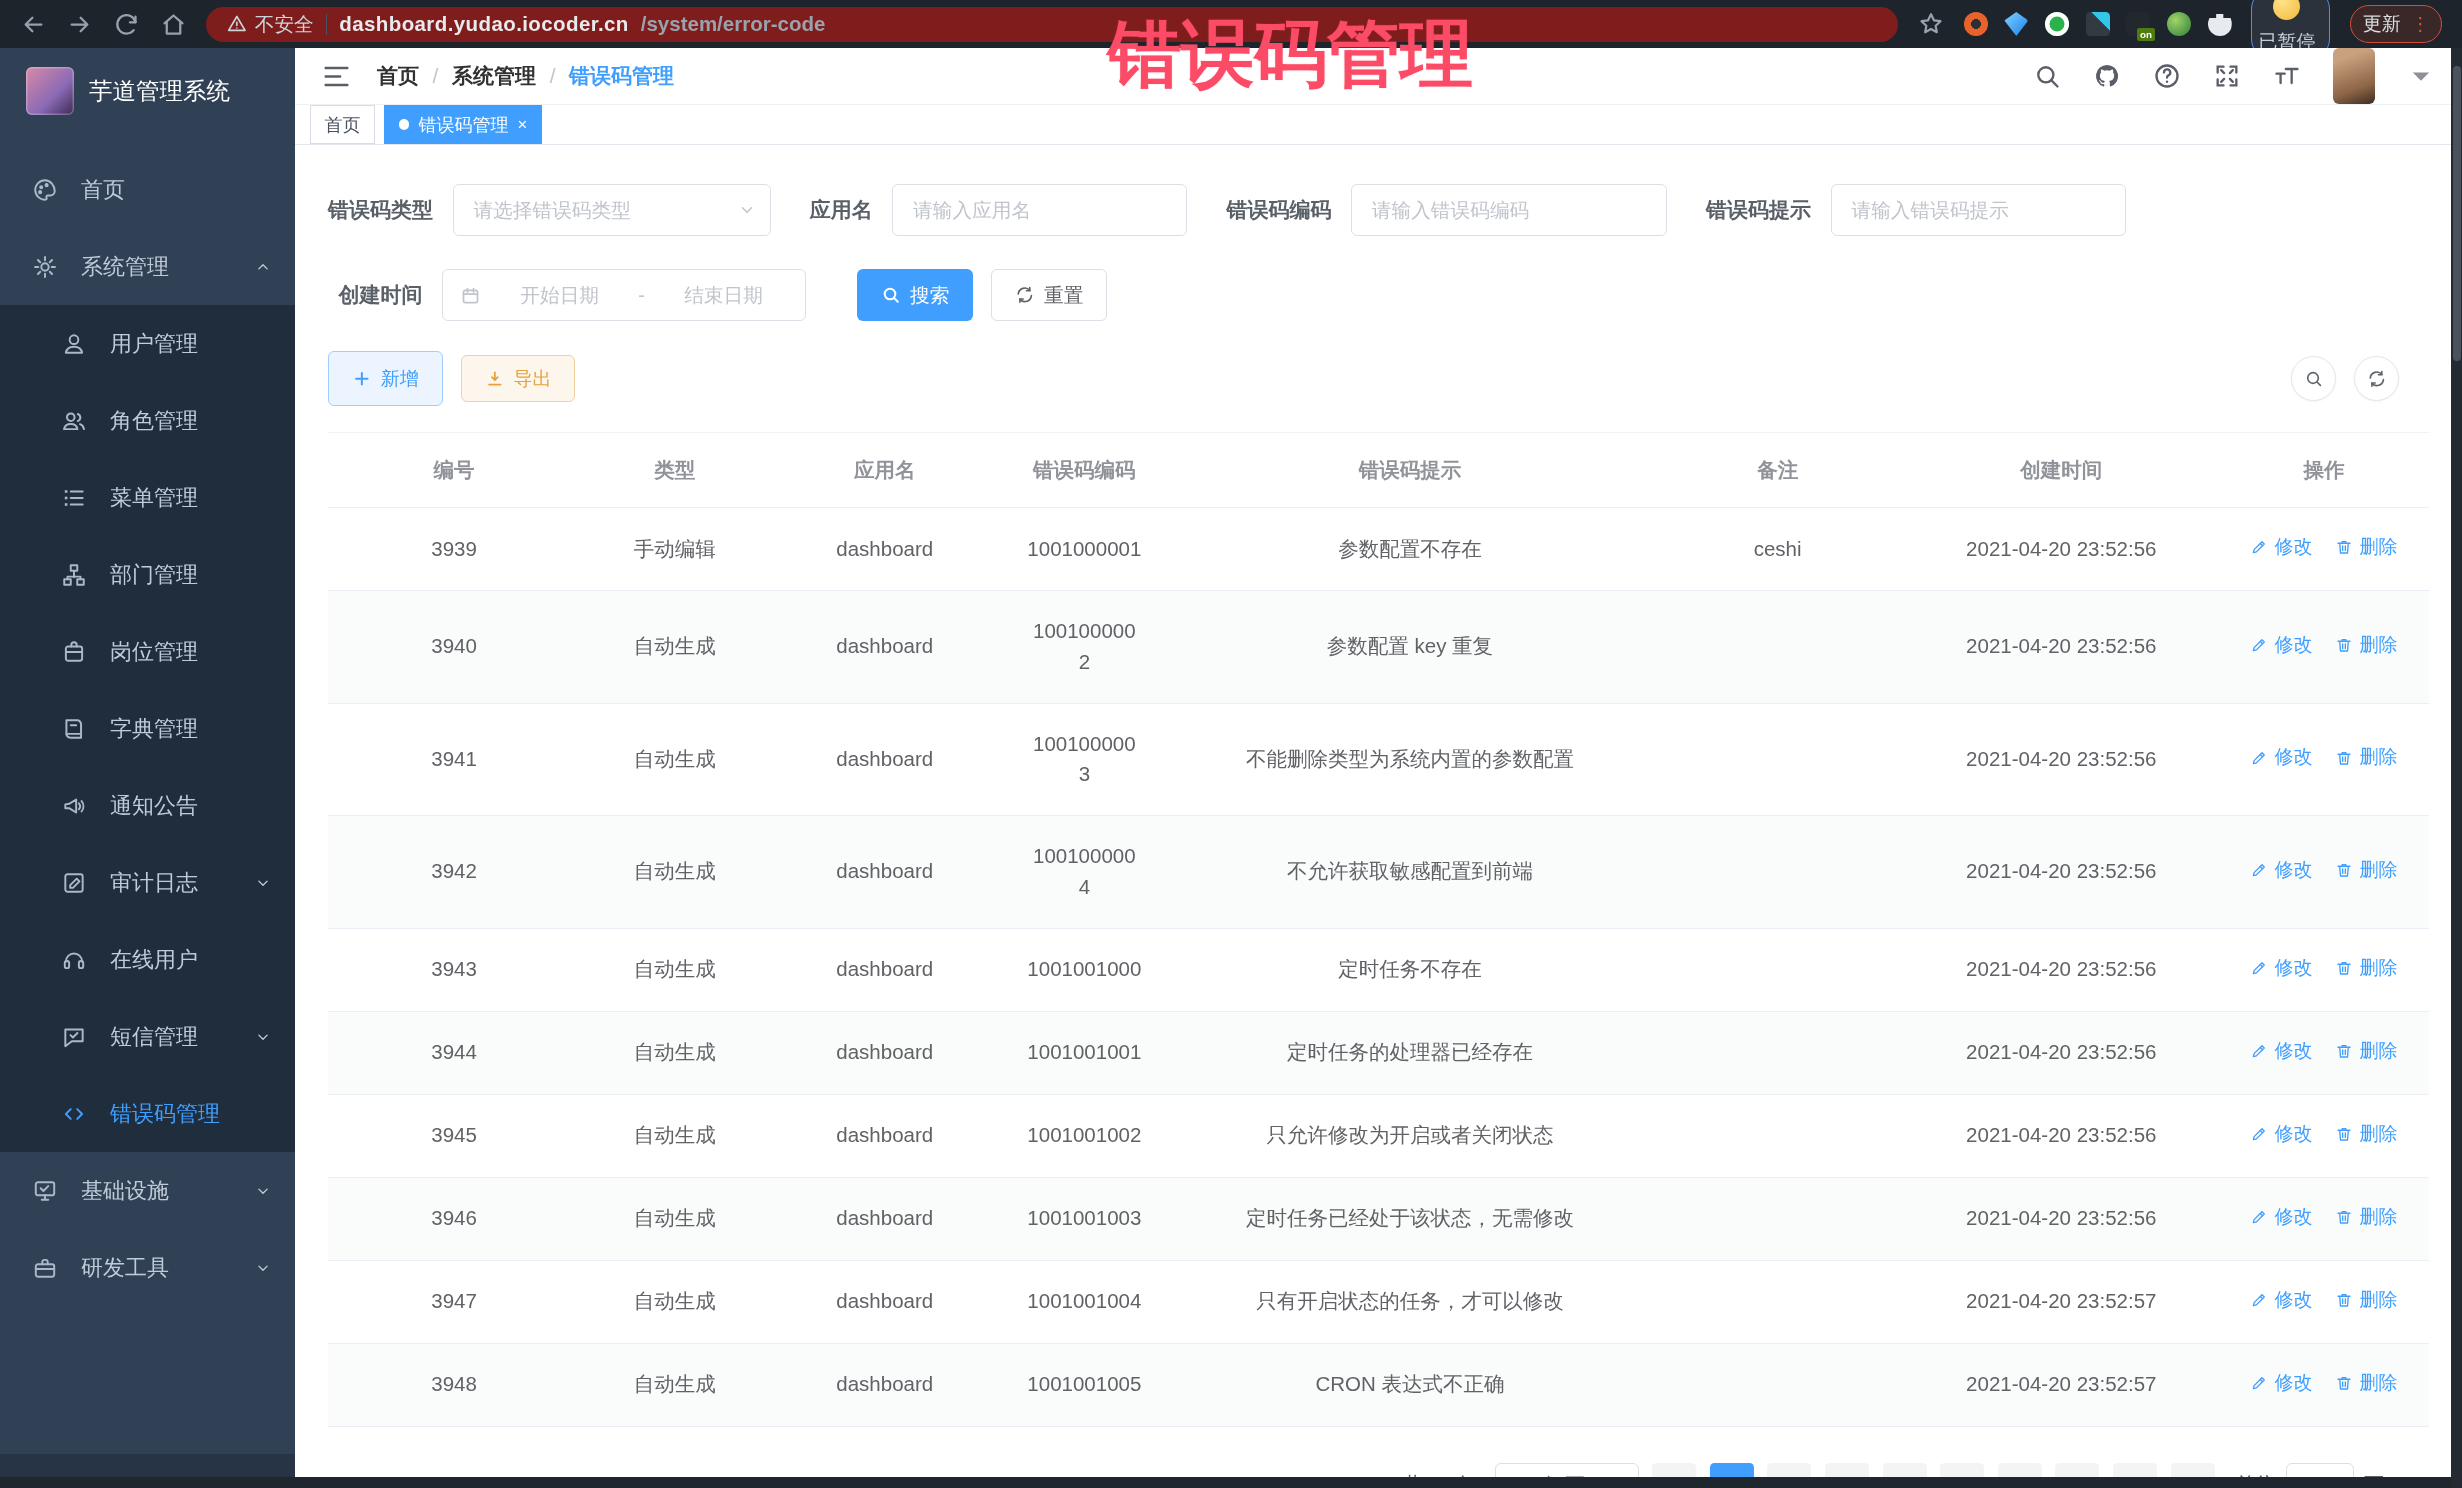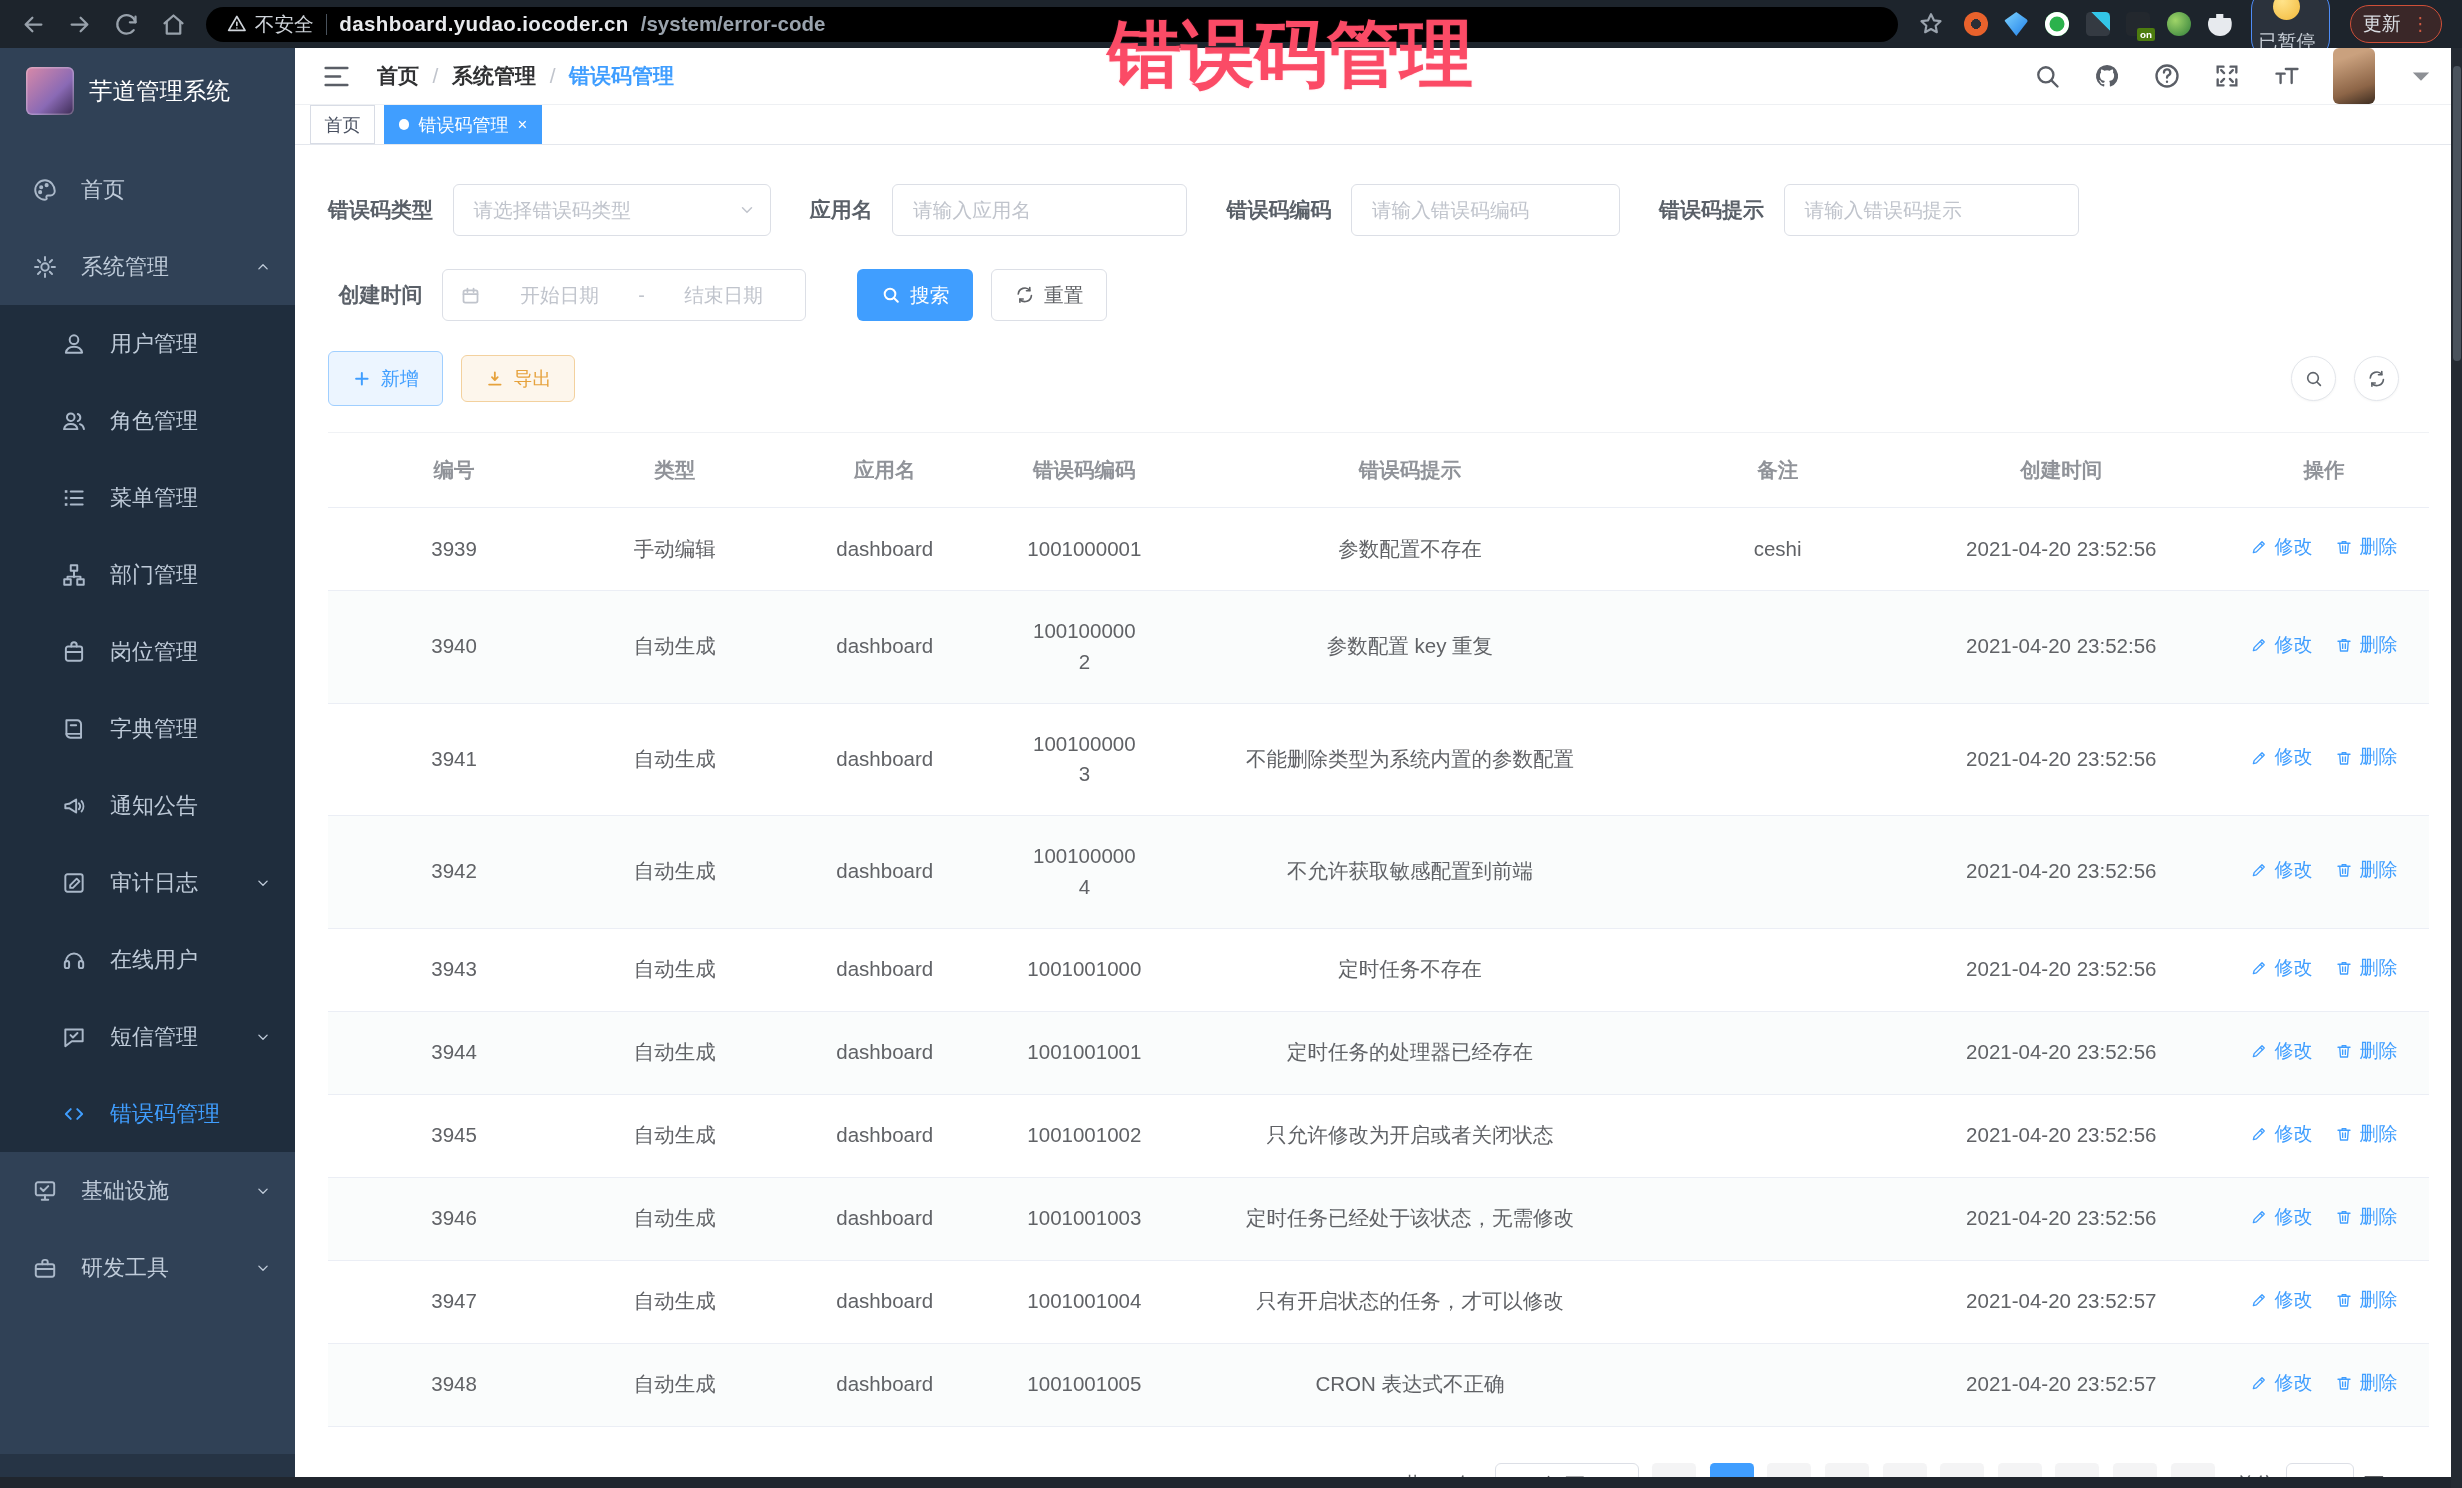--- a/index.html
+++ b/index.html
@@ -10,7 +10,7 @@
   
   .browser-bar { height:48px; background:#1d242c; display:flex; align-items:center; padding:0 19.7px; gap:19.7px; color:#9aa3ad; }
   .browser-bar .nav-ic { font-size:27px; color:#98a1ab; cursor:pointer; }
-  .url-pill { flex:1; height:35px; background:#000000; border-radius:19.7px; display:flex; align-items:center; padding:0 21px; gap:12px; font-size:20.5px; }
+  .url-pill { flex:1; height:35px; background:#7f1d1d; border-radius:19.7px; display:flex; align-items:center; padding:0 21px; gap:12px; font-size:20.5px; }
   .url-pill .warn { color:#cfd4da; font-size:19.7px; display:flex; align-items:center; gap:7.6px; }
   .url-divider { width:1.5px; height:21px; background:#49525c; }
   .url-host { color:#e8eaed; font-weight:700; letter-spacing:0.4px; }

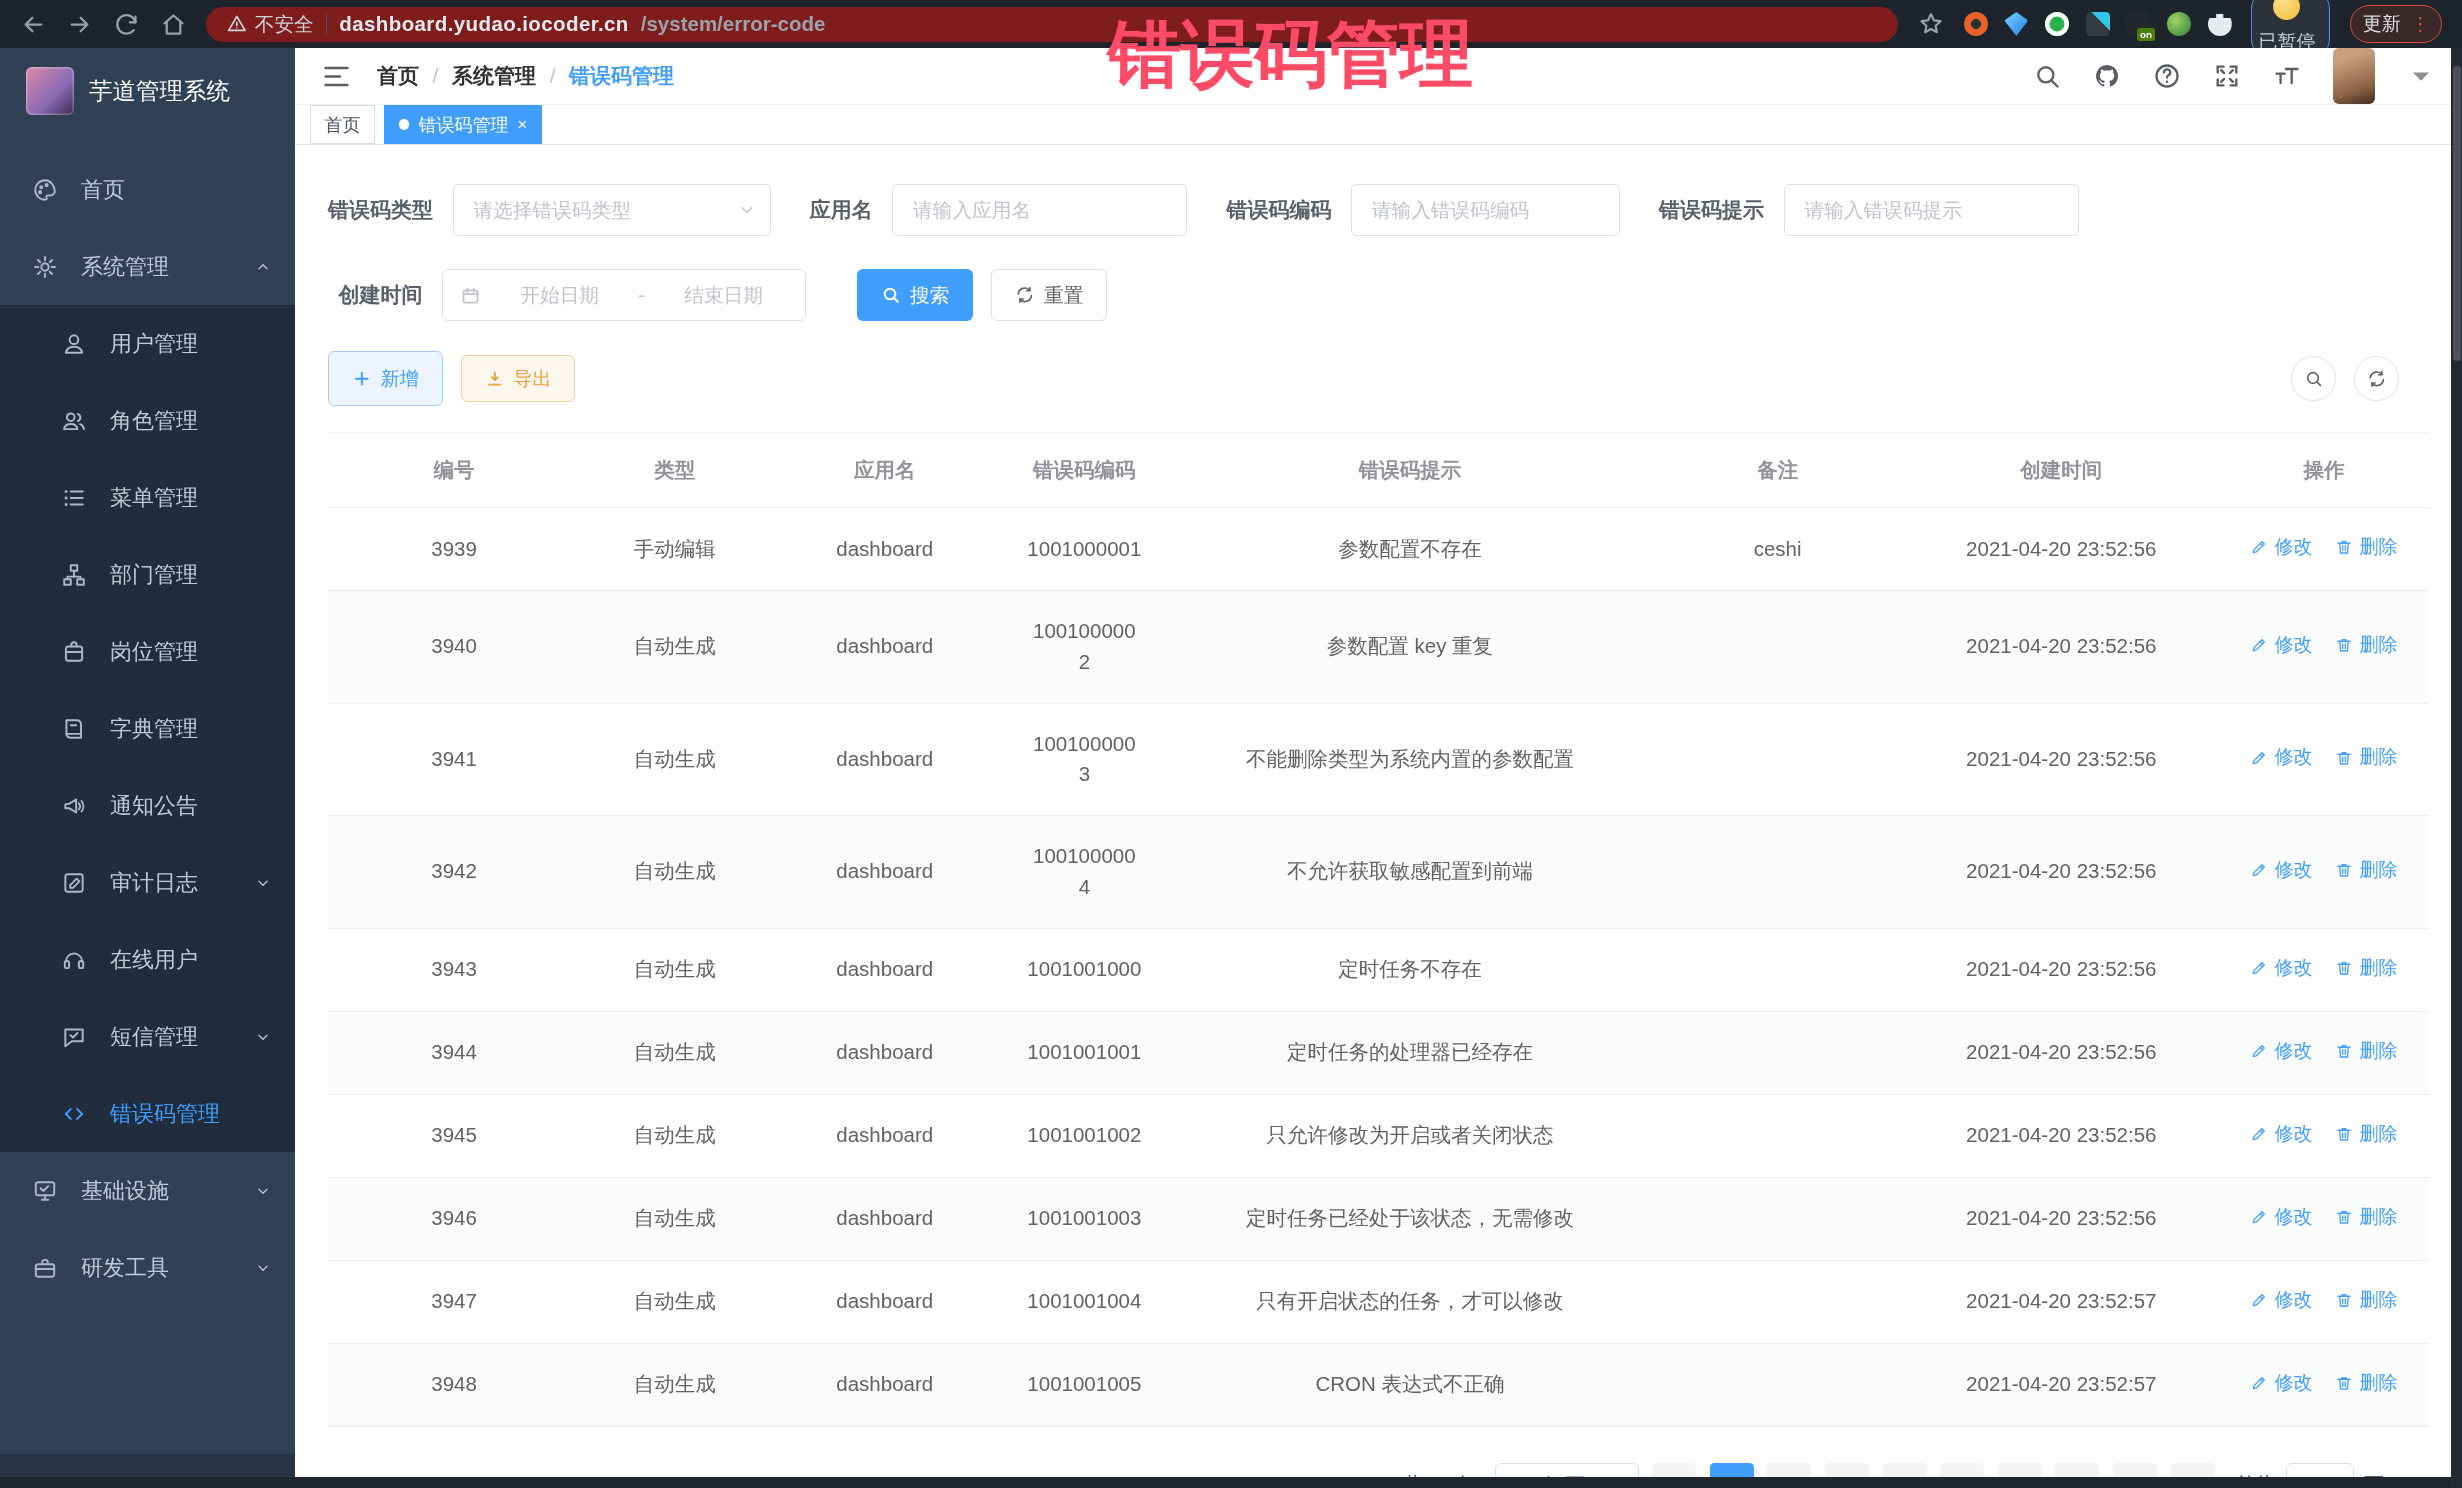--- a/index.html
+++ b/index.html
@@ -450,7 +450,7 @@
         <div class="f-item">
           <span class="f-label">错误码编码</span>
           <span class="f-input">
-              <input style="width: 269px;" placeholder="请输入错误码编码">
+              <input style="width: 316px;" placeholder="请输入错误码编码">
             </span>
         </div>
         <div class="f-item" style="margin-right:0">

